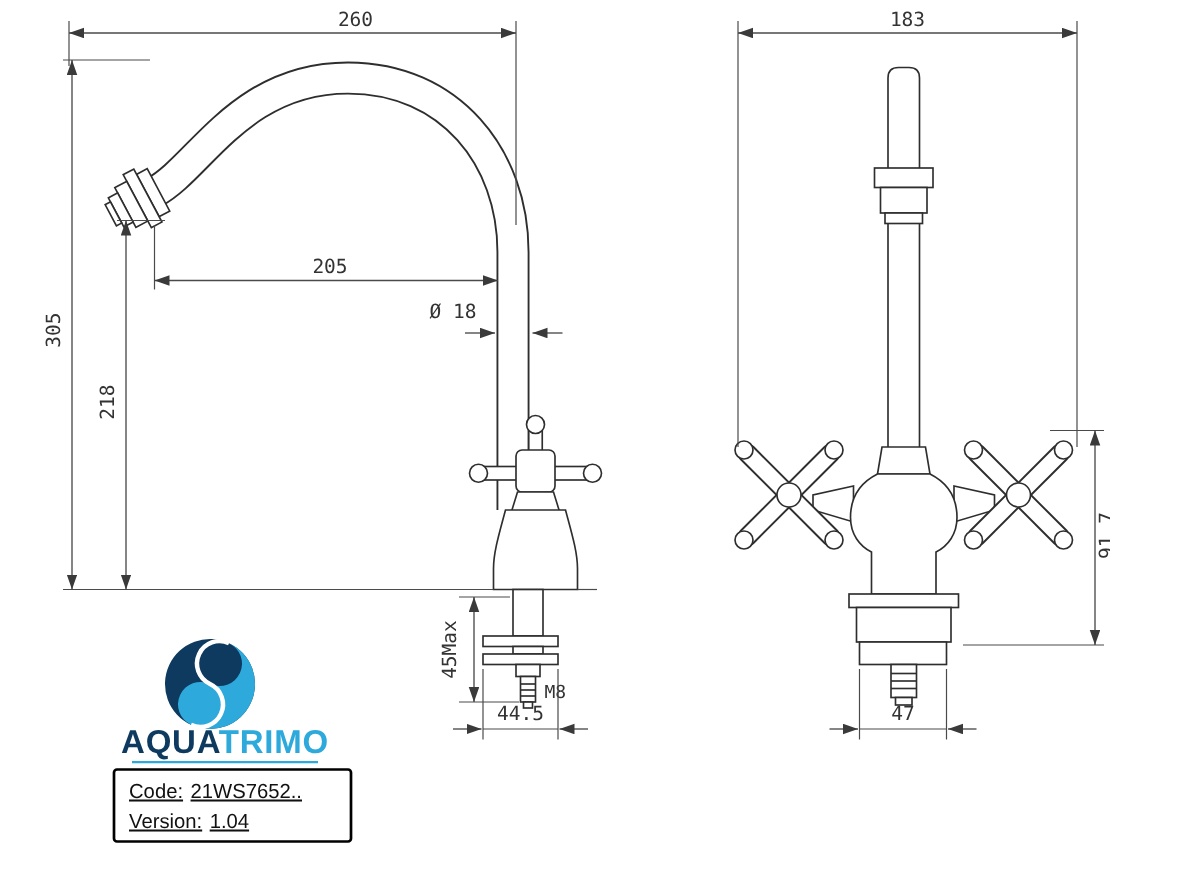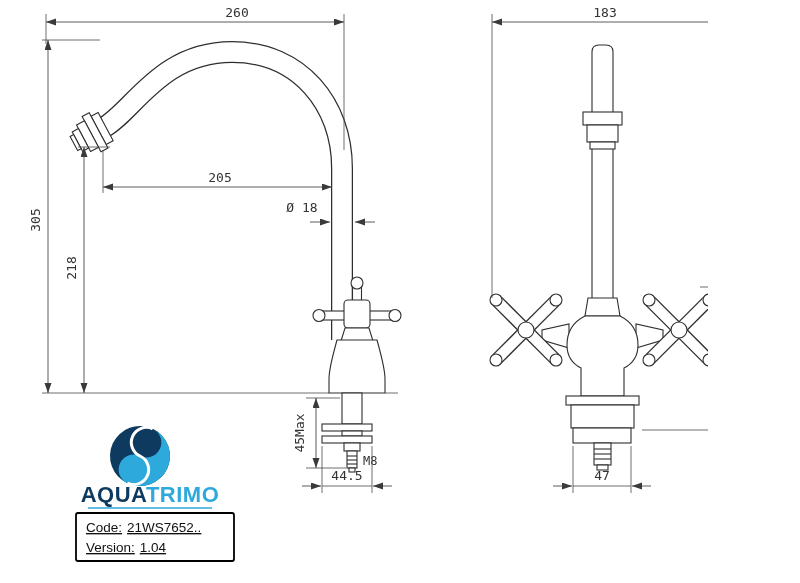--- a/index.html
+++ b/index.html
@@ -4,7 +4,7 @@
 <style>
   html,body{margin:0;padding:0;background:#fff;}
   .canvas{position:relative;width:708px;height:583px;background:#ffffff;overflow:hidden;
-          font-family:"Liberation Sans", sans-serif;}
+          font-family:"Liberation Sans", sans-serif;padding-left:32px;}
   svg{position:absolute;left:0;top:0;}
   .draw{fill:#ffffff;stroke:#2e2e2e;stroke-width:1.1;}
   .outline{fill:none;stroke:#2e2e2e;stroke-width:1.1;}

